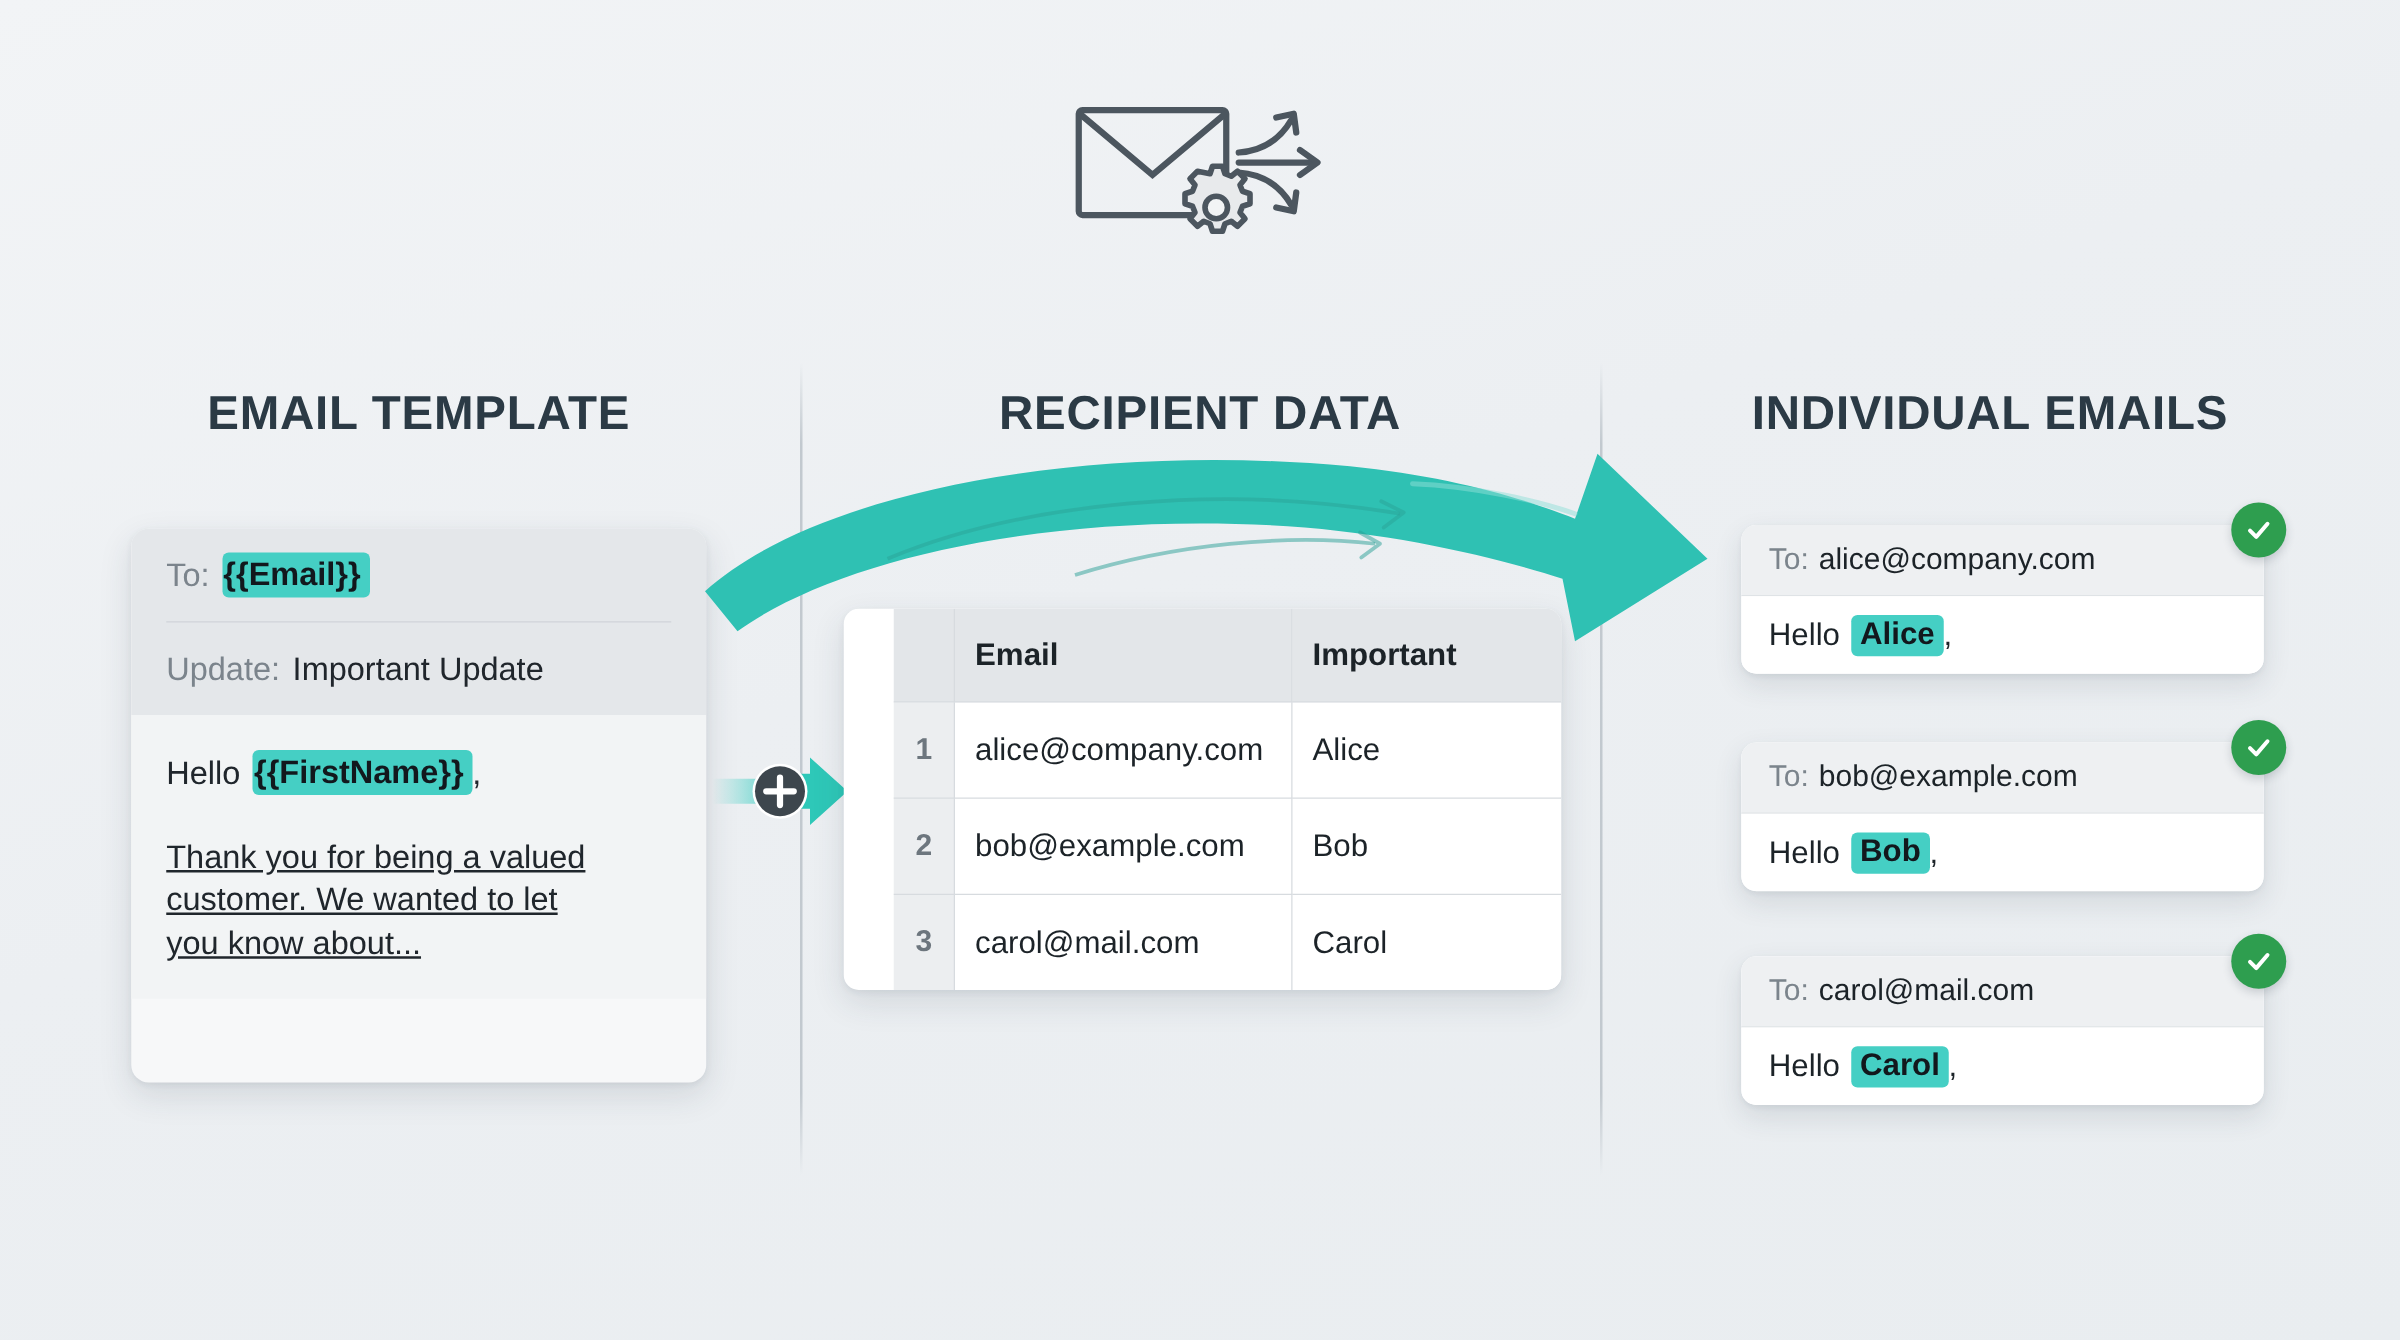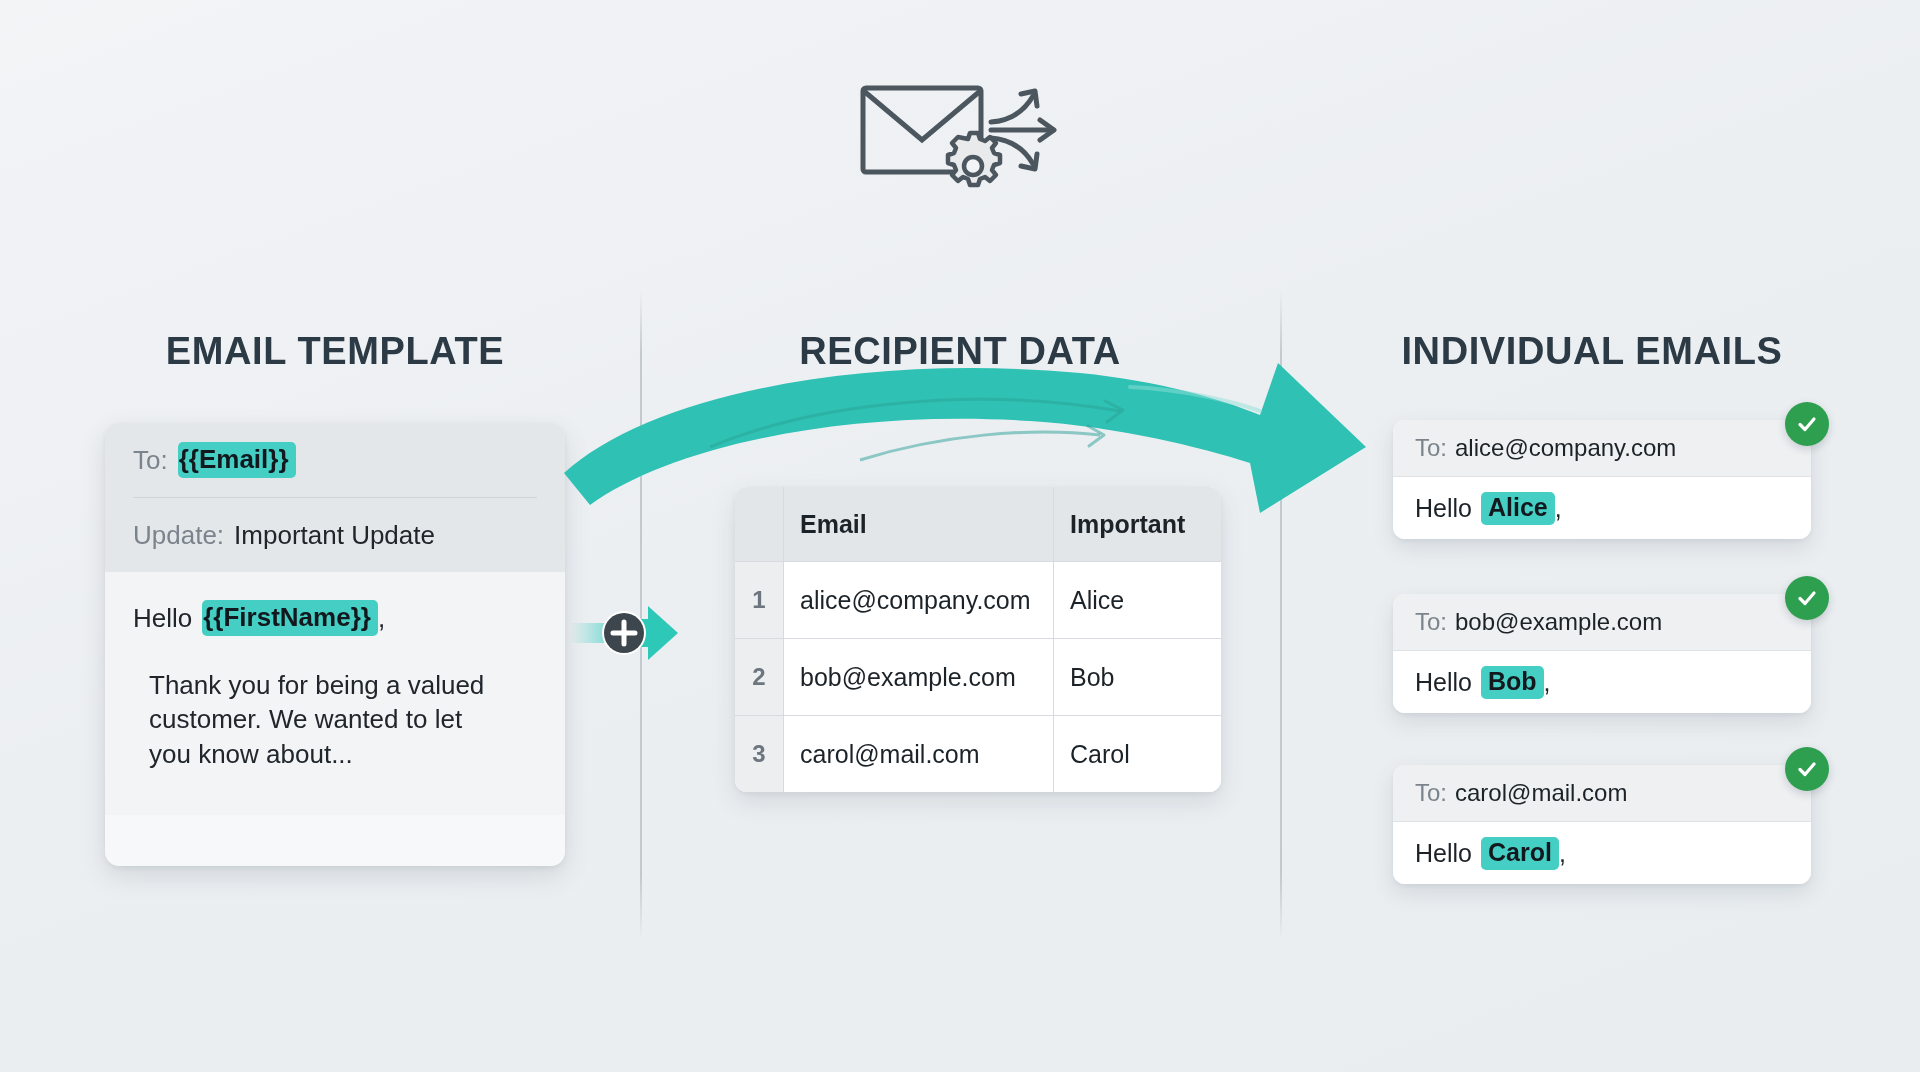--- a/index.html
+++ b/index.html
@@ -37,7 +37,6 @@
     text-align: right;
     white-space: nowrap;
     transform: translateX(-50%);
-    margin-top: 20px;
   }
   #heading-template { left: 335px; top: 310px; }
   #heading-data     { left: 960px; top: 310px; }

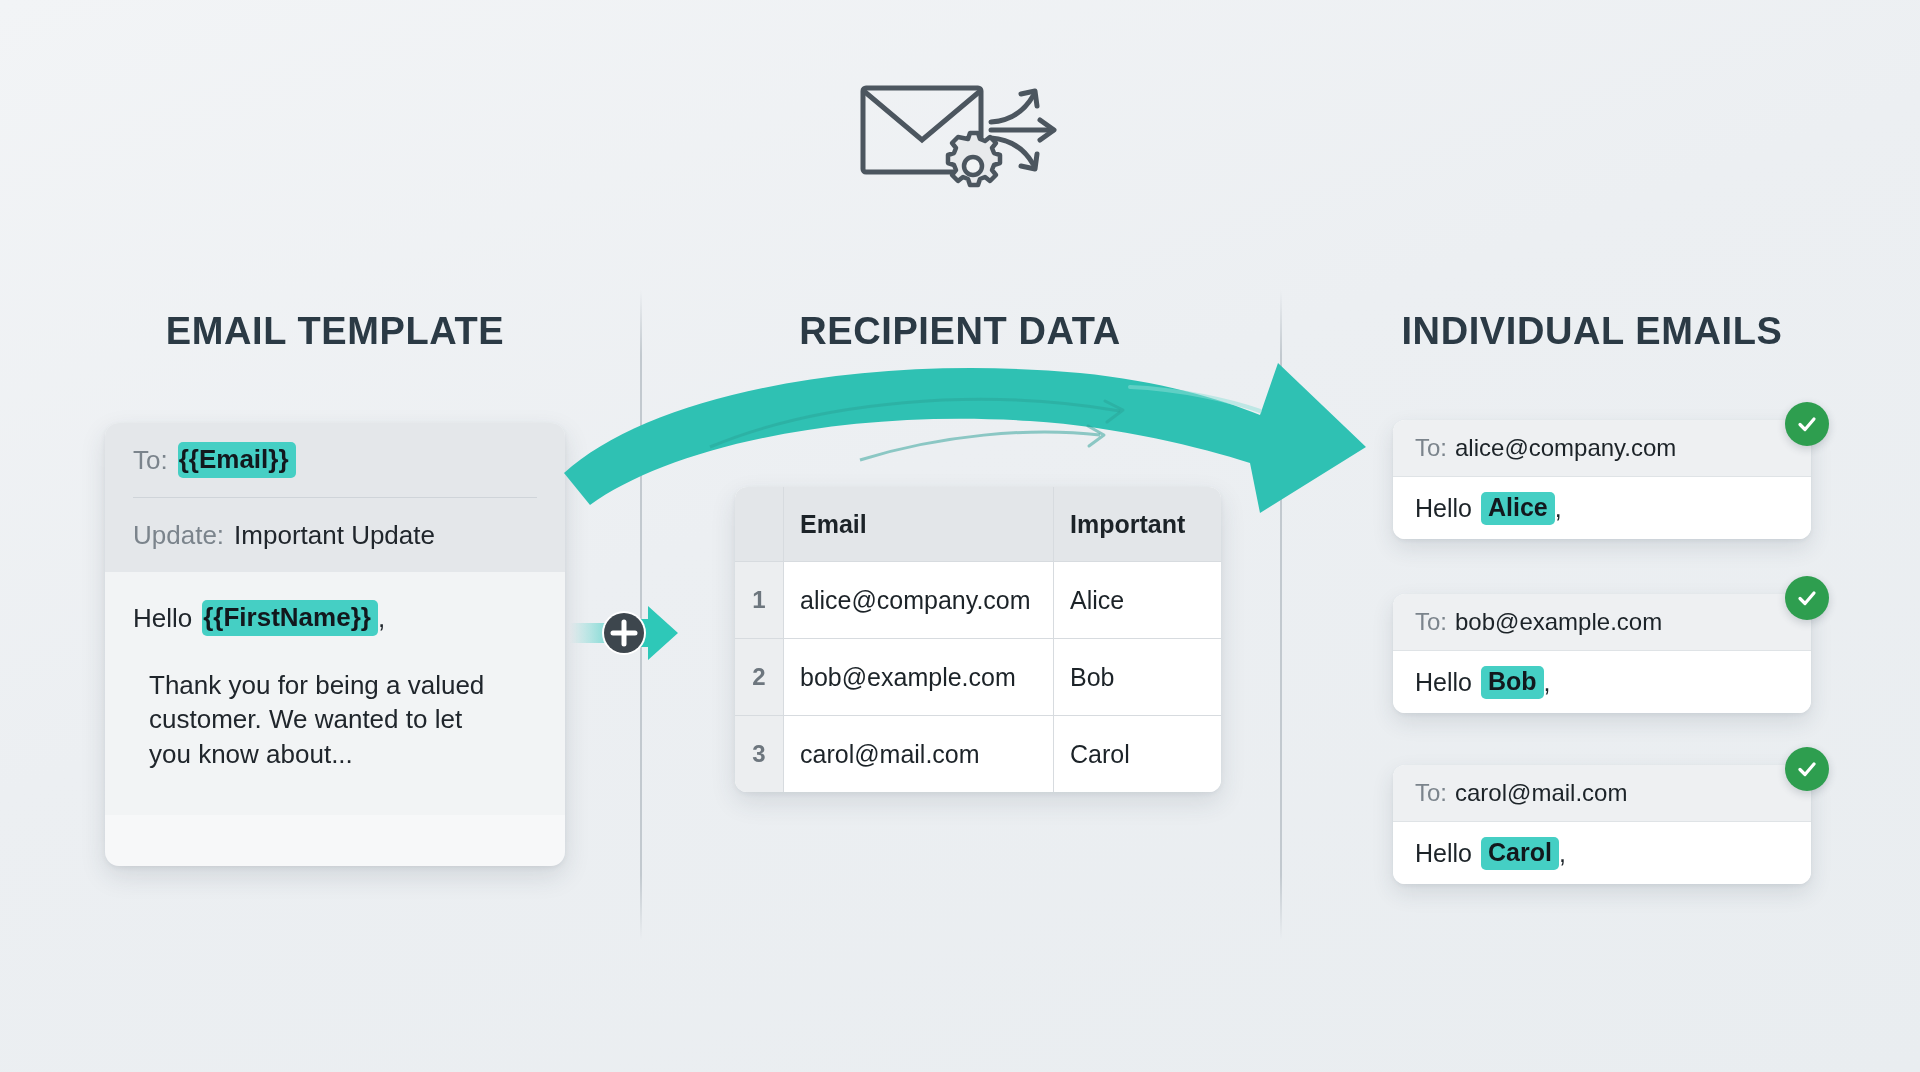--- a/index.html
+++ b/index.html
@@ -114,14 +114,15 @@
   
   #recipient-table {
     position: absolute;
-    left: 735px;
+    left: 675px;
     top: 487px;
-    width: 486px;
+    width: 534px;
     border-radius: 12px;
     overflow: hidden;
     background: #ffffff;
     box-shadow: 0 10px 26px rgba(40,55,70,0.12), 0 2px 5px rgba(40,55,70,0.06);
     border-collapse: collapse;
+    padding-left: 40px;
   }
   #recipient-table table { border-collapse: collapse; width: 100%; }
   #recipient-table th, #recipient-table td {

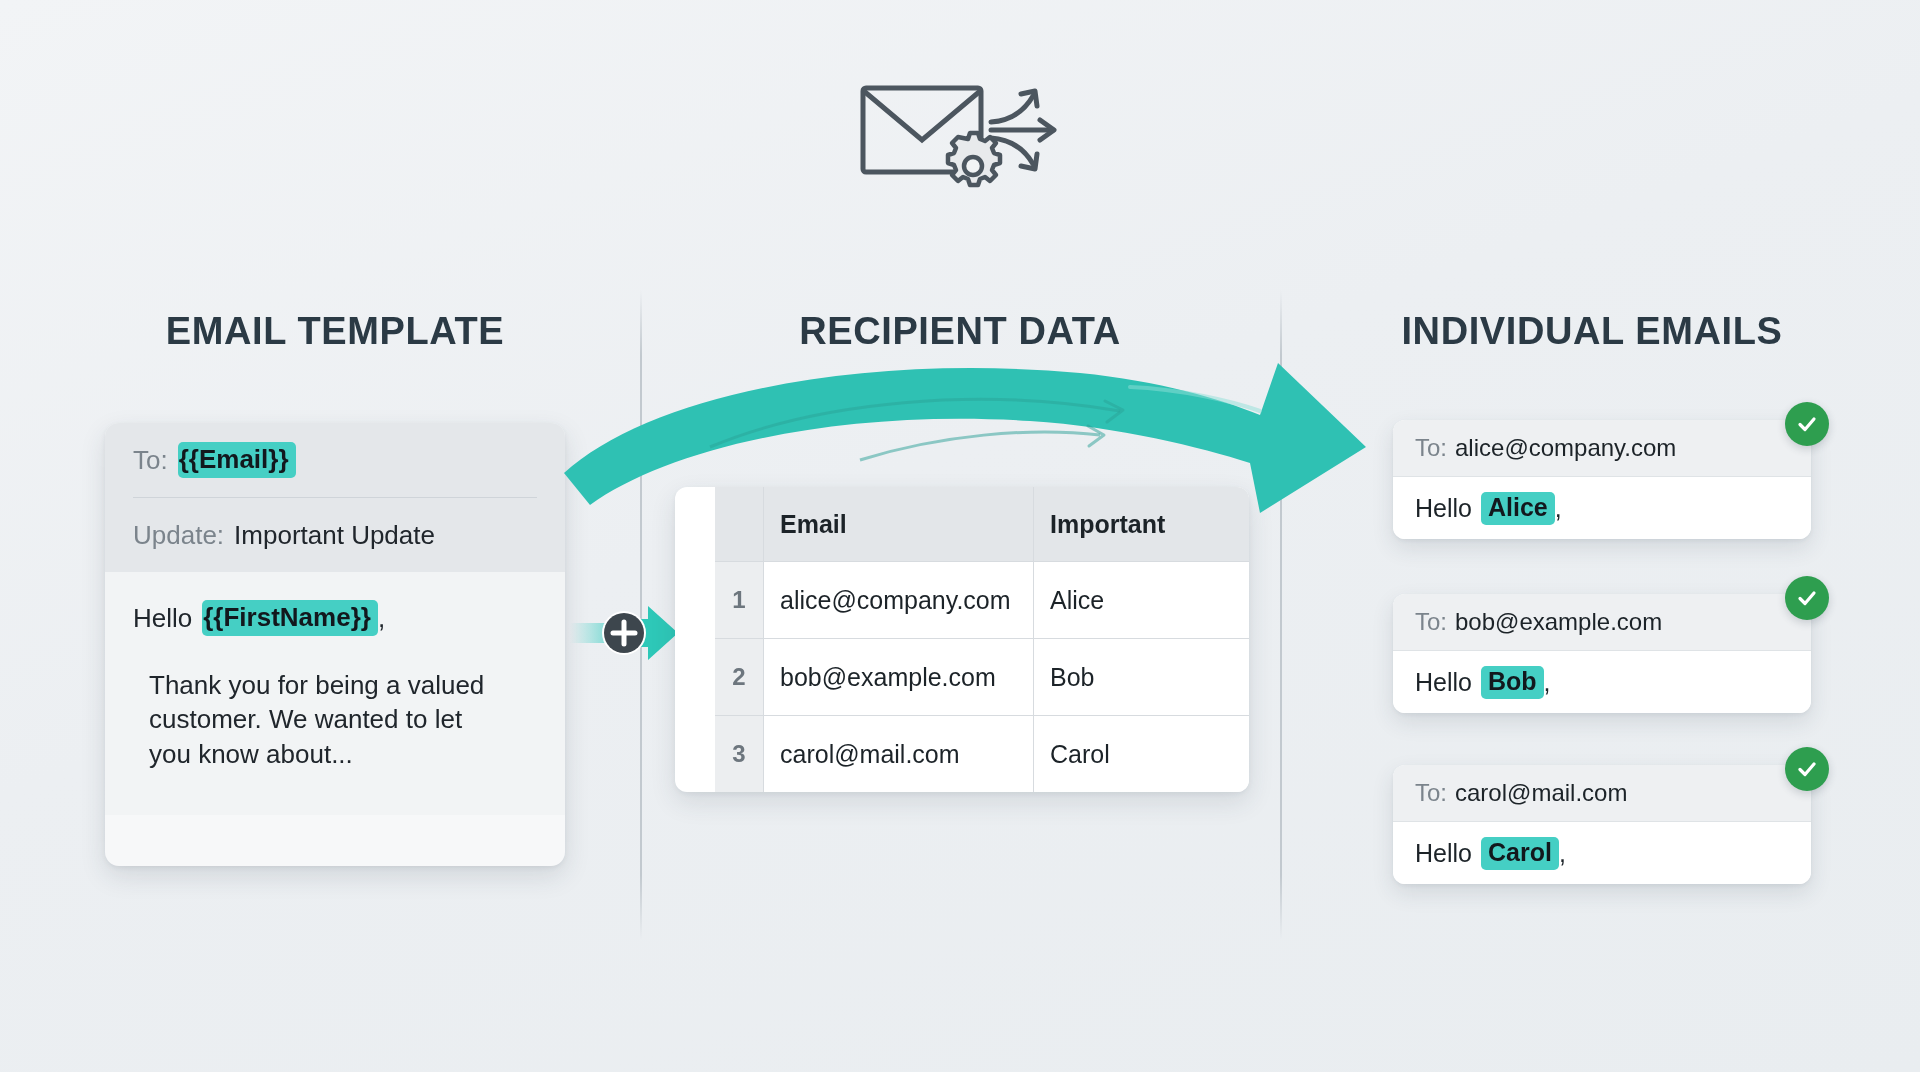--- a/index.html
+++ b/index.html
@@ -96,10 +96,11 @@
   #tpl-greeting { margin: 0 0 32px 0; display: flex; align-items: center; }
   #tpl-greeting .lead { margin-right: 10px; }
   #tpl-paragraph {
-    margin: 16px;
+    margin: 0;
     line-height: 1.32;
     max-width: 360px;
     color: #20262c;
+    text-decoration: underline;
   }
 
   

